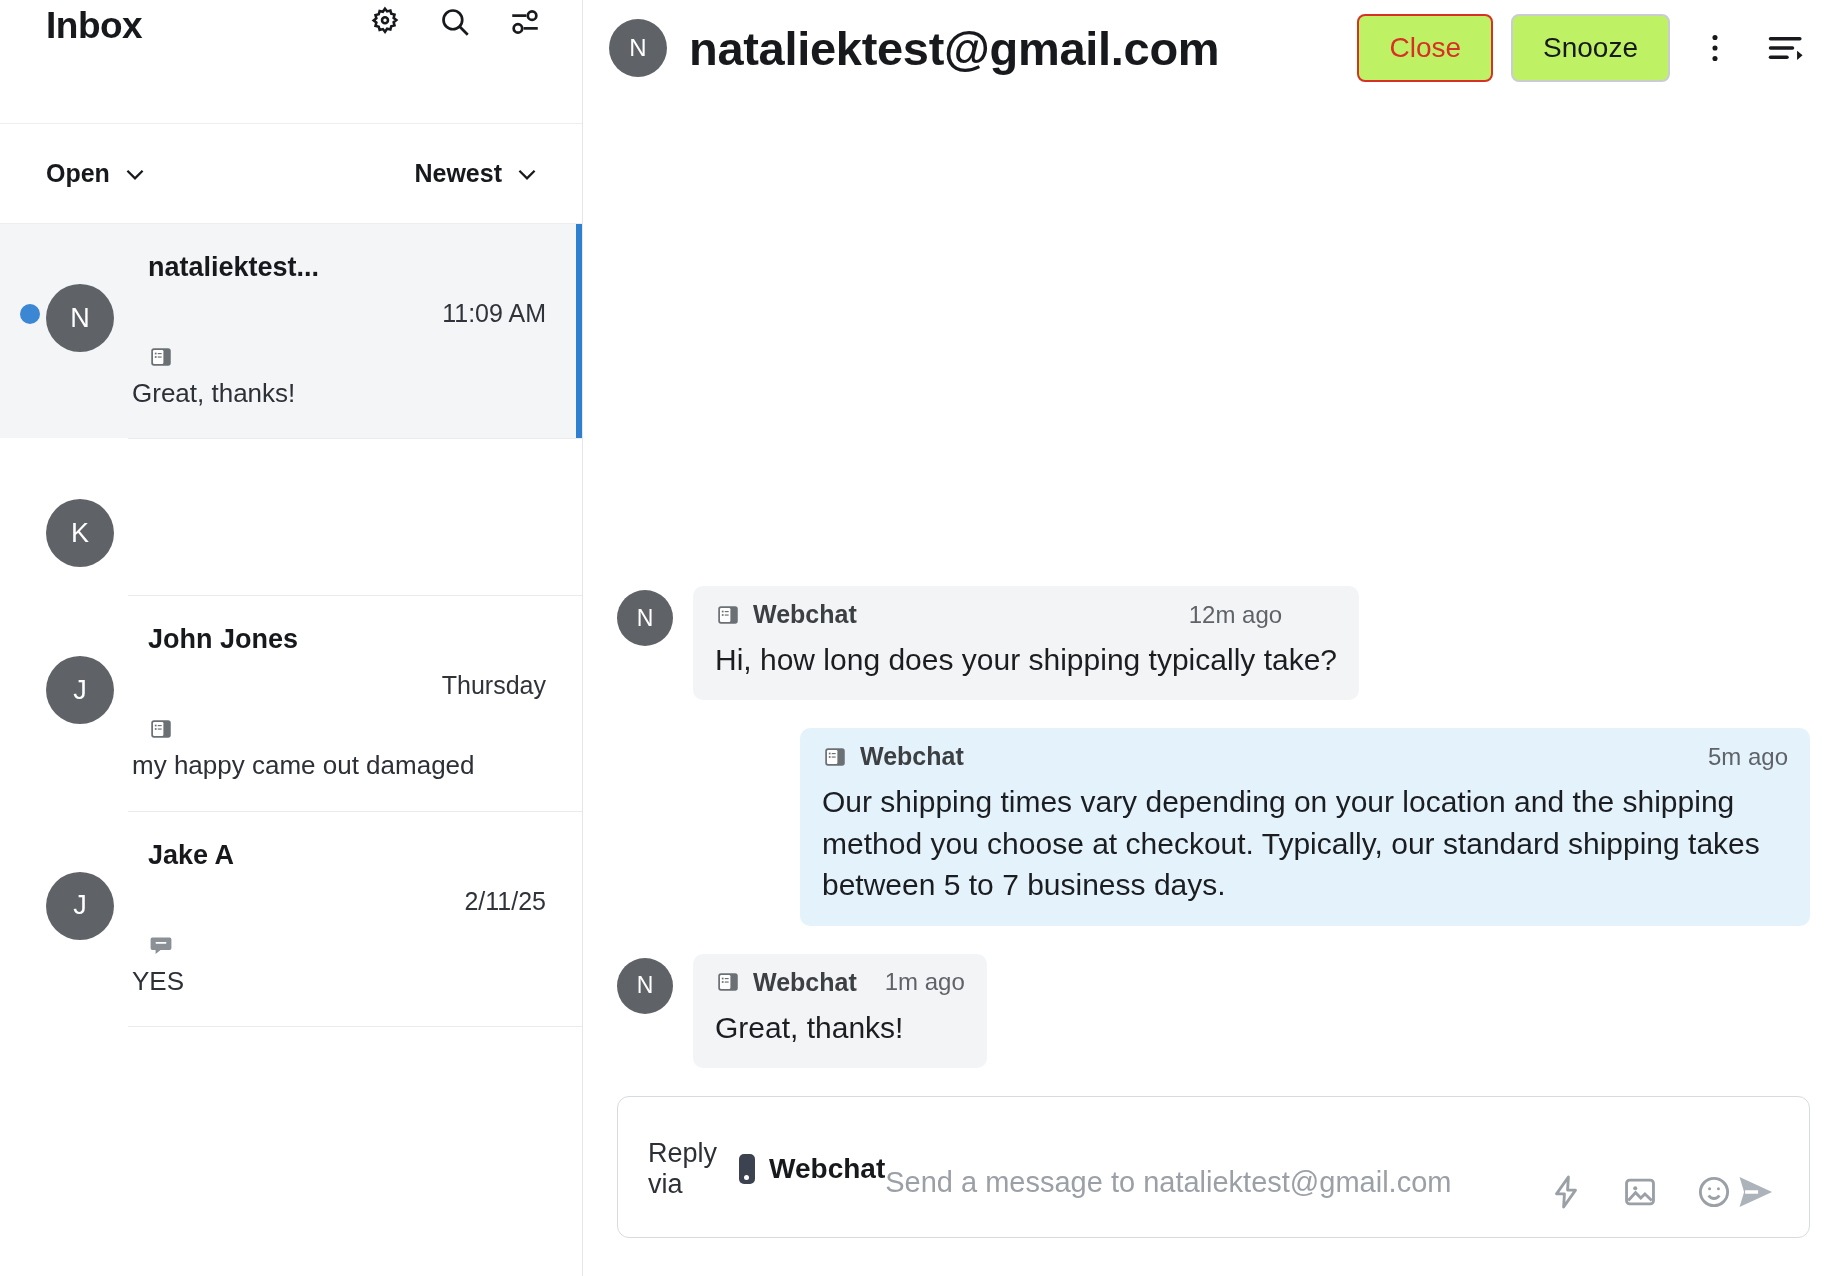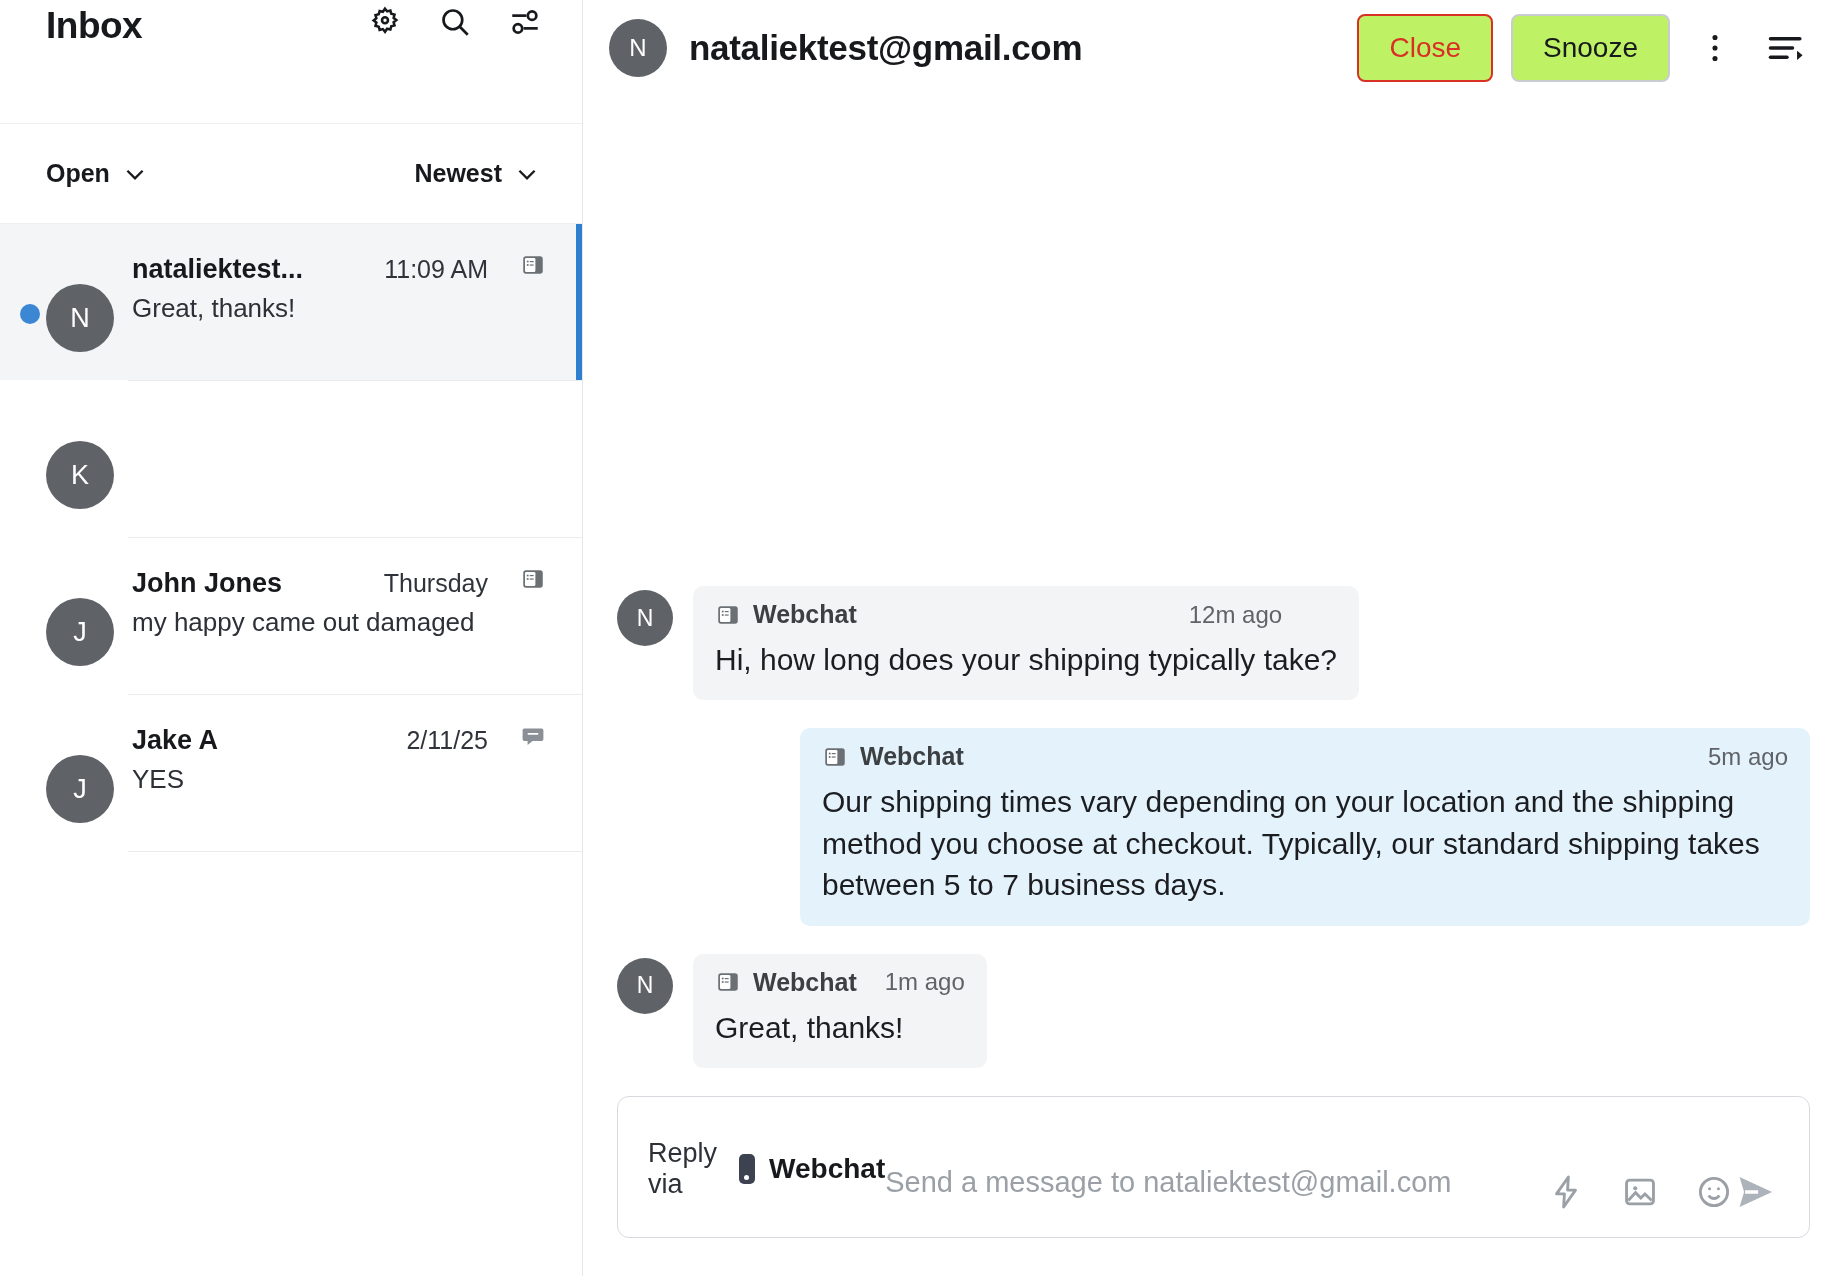--- a/index.html
+++ b/index.html
@@ -89,7 +89,7 @@
     display: flex; align-items: center; justify-content: center;
     font-size: 24px; flex: none;
   }
-  .header-title { font-size: 35px; font-weight: 700; margin-left: 22px; color: #17191c; letter-spacing: -0.3px; }
+  .header-title { font-size: 47px; font-weight: 700; margin-left: 22px; color: #17191c; letter-spacing: -0.3px; }
   .header-actions { margin-left: auto; display: flex; align-items: center; gap: 18px; }
   .btn {
     height: 68px; padding: 0 30px; border-radius: 8px;

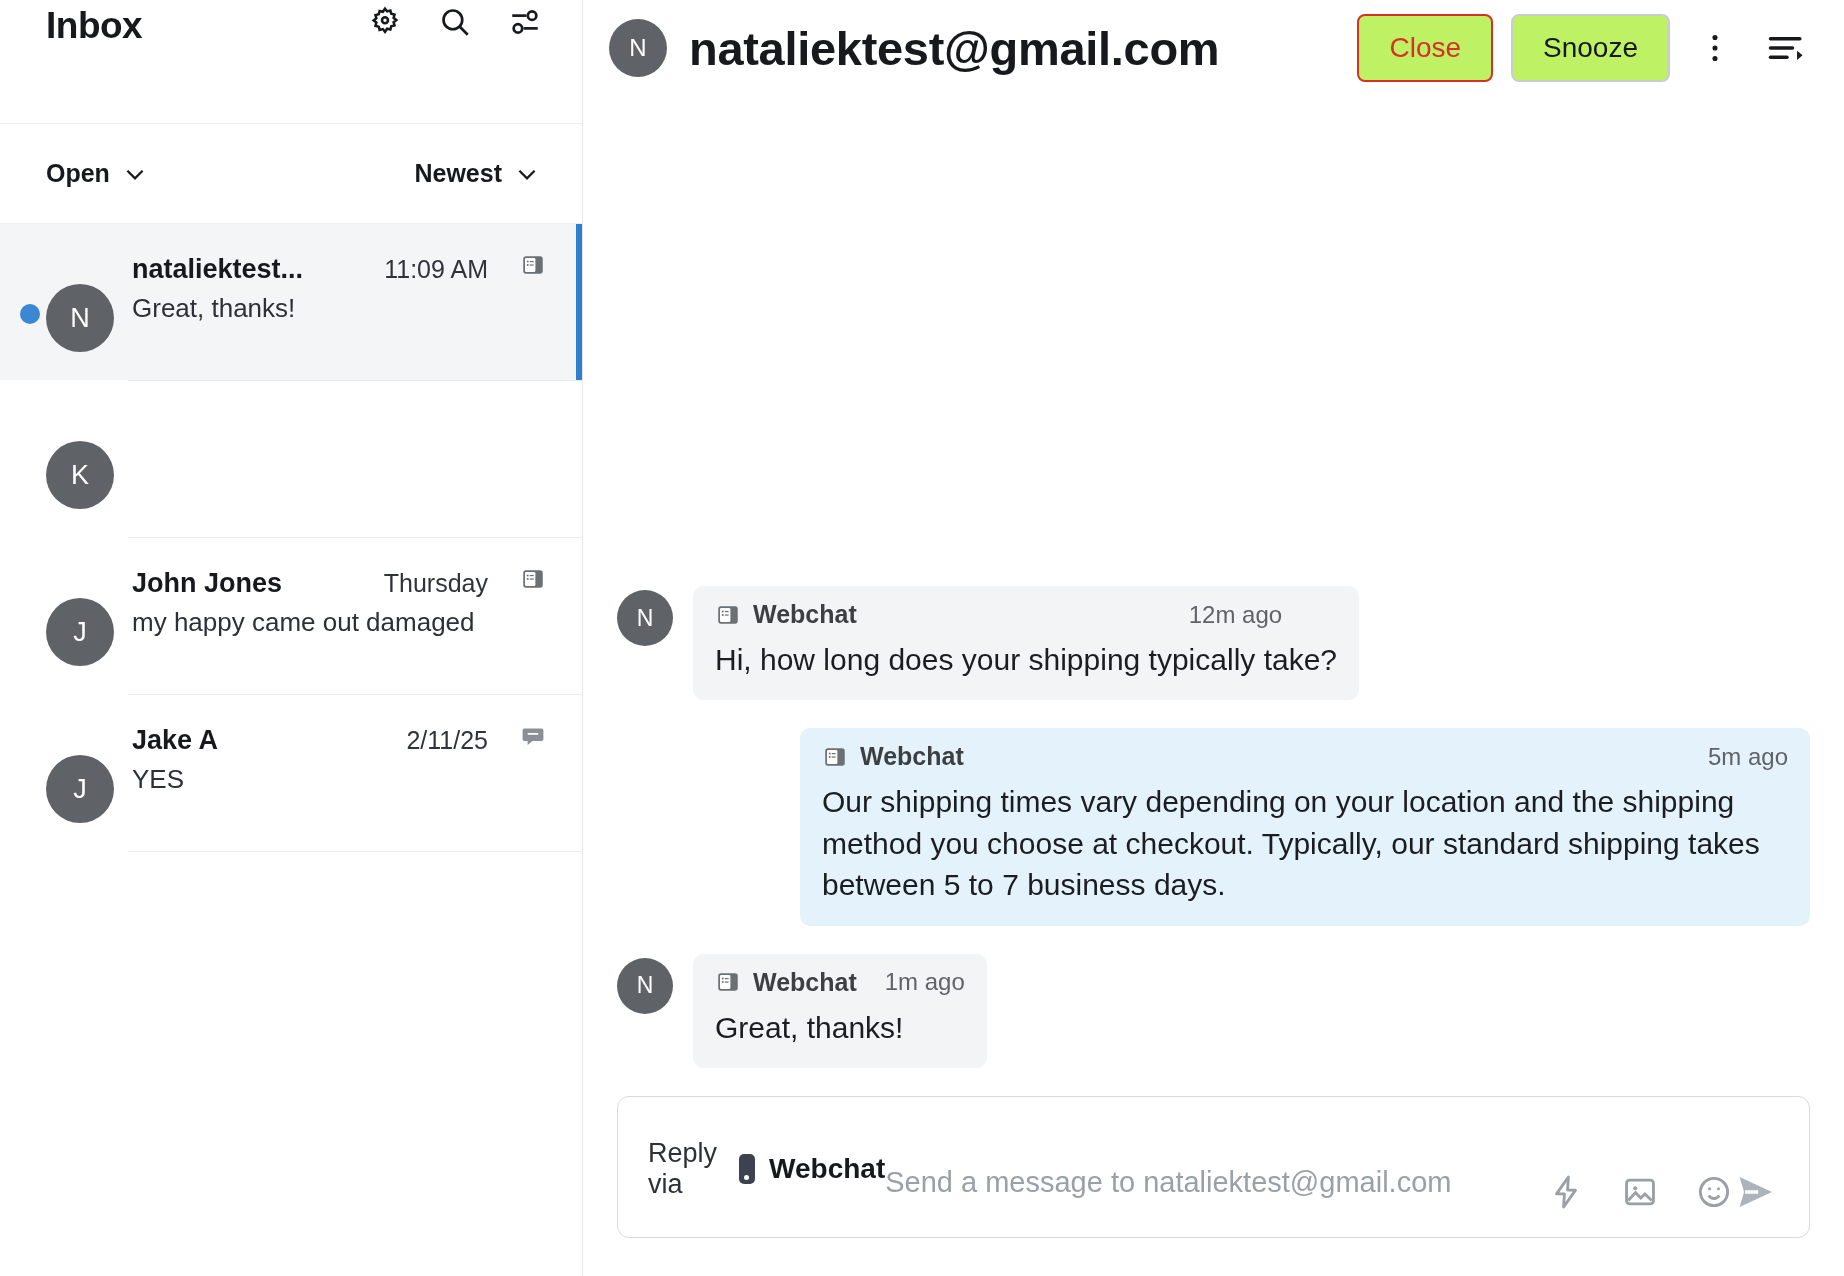--- a/index.html
+++ b/index.html
@@ -65,7 +65,7 @@
     font-size: 27px; font-weight: 400; flex: none; margin-top: 32px;
   }
   .conv-body { flex: 1; min-width: 0; margin-left: 18px; position: relative; }
-  .conv-top { display: flex; align-items: baseline; gap: 16px; }
+  .conv-top { display: flex; align-items: baseline; gap: 16px; flex-direction: column; }
   .conv-name {
     font-size: 27px; font-weight: 700; color: #17191c;
     white-space: nowrap; overflow: hidden; text-overflow: ellipsis; max-width: 250px;

